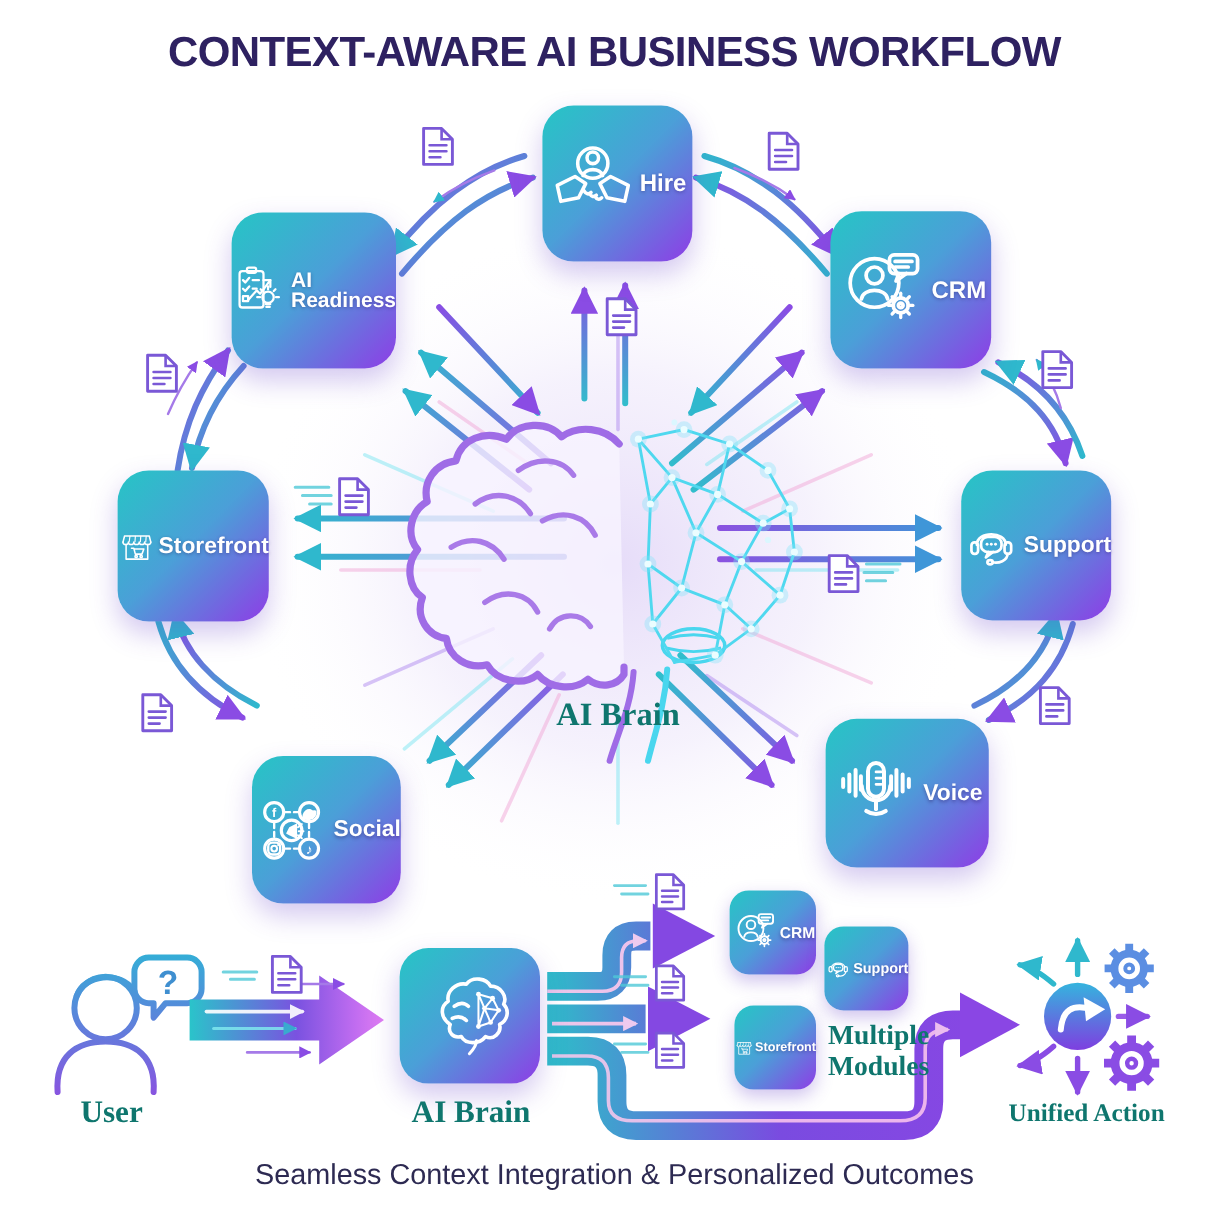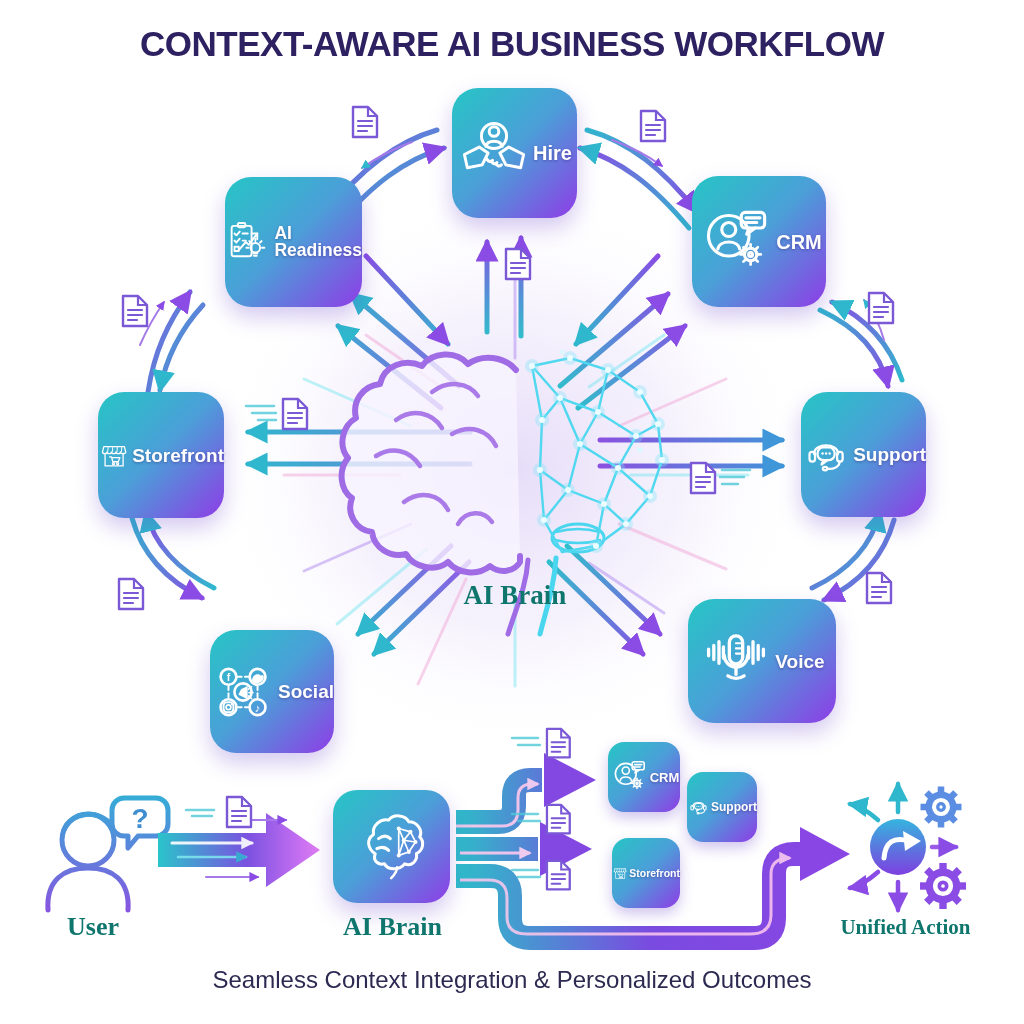--- a/index.html
+++ b/index.html
@@ -499,7 +499,7 @@
       </svg>
     <div class="tlabel" style="font-size:19px;">Storefront</div>
   </div>
-  <div class="tile" style="left:193px;top:177px;width:137px;height:130px;margin-left:32px;">
+  <div class="tile" style="left:193px;top:177px;width:137px;height:130px;">
     <svg width="76" height="76" viewBox="0 0 100 100">
         <use href="#sym-readiness"></use>
       </svg>

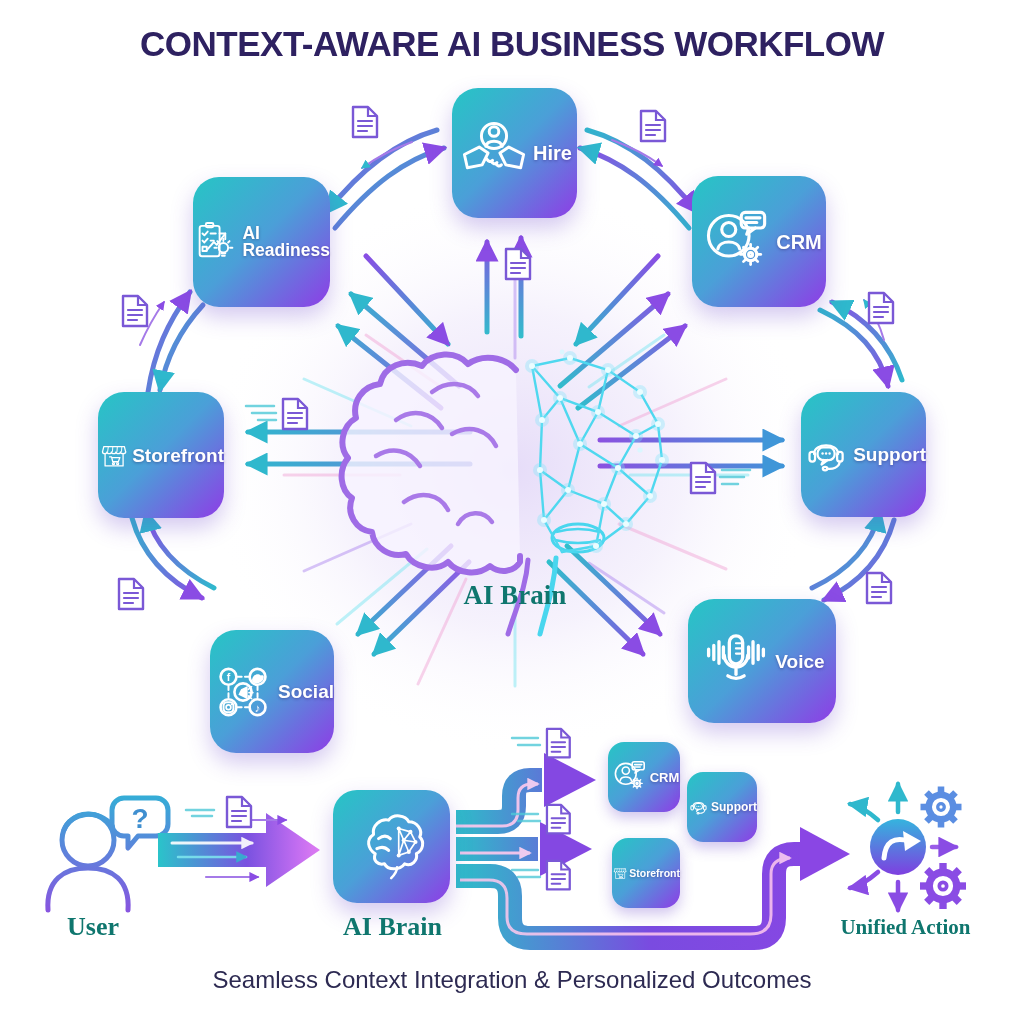--- a/index.html
+++ b/index.html
@@ -481,7 +481,7 @@
       </svg>
     <div class="tlabel" style="font-size:19px;">Support</div>
   </div>
-  <div class="tile" style="left:688px;top:599px;width:148px;height:124px;">
+  <div class="tile" style="left:688px;top:599px;width:136px;height:124px;">
     <svg width="74" height="74" viewBox="0 0 100 100">
         <use href="#sym-voice"></use>
       </svg>

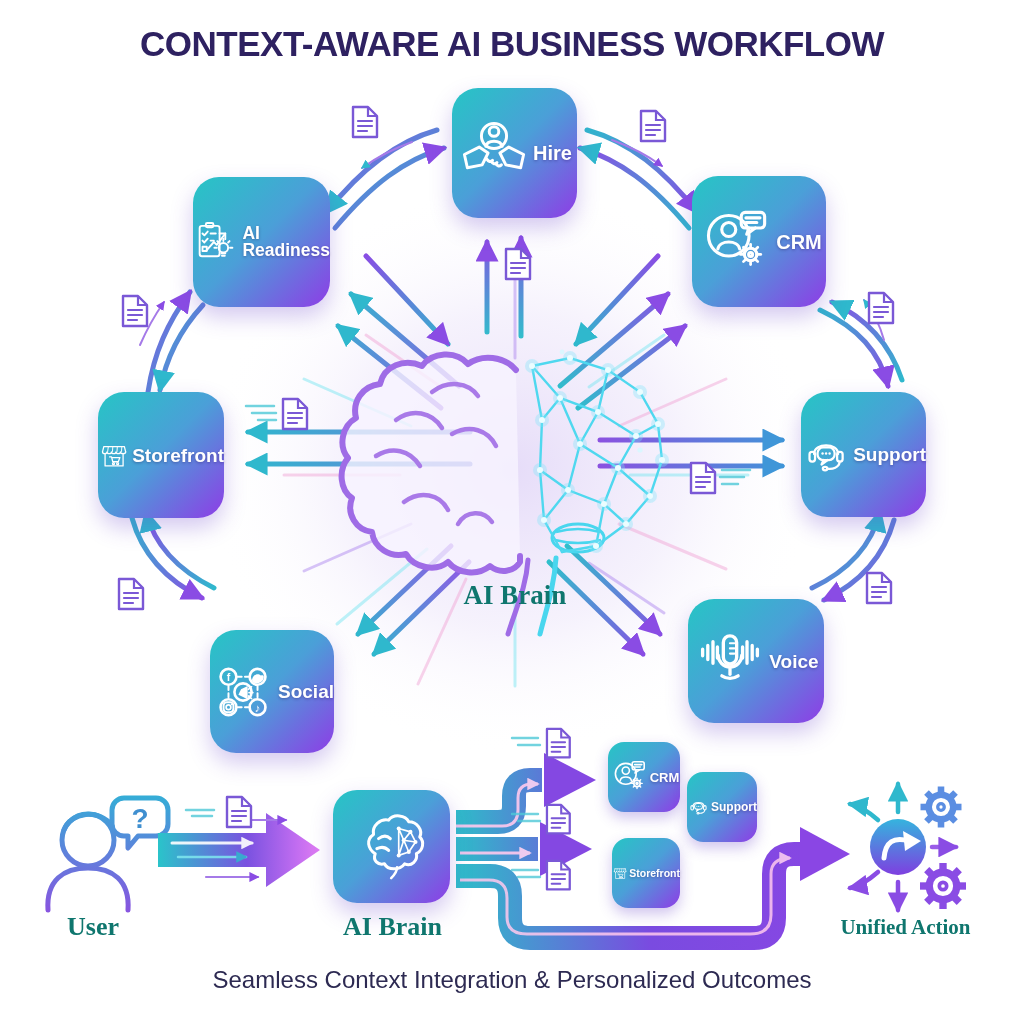--- a/index.html
+++ b/index.html
@@ -536,6 +536,7 @@
     <div class="tlabel" style="font-size:10.5px;">Storefront</div>
   </div>
 
+  <div class="dark-label" style="left:690px;top:850px;width:135px;font-size:23px;text-align:left;">Multiple Modules</div>
 
   <div class="dark-label" style="left:808px;top:916px;width:195px;font-size:21px;">Unified Action</div>
 

